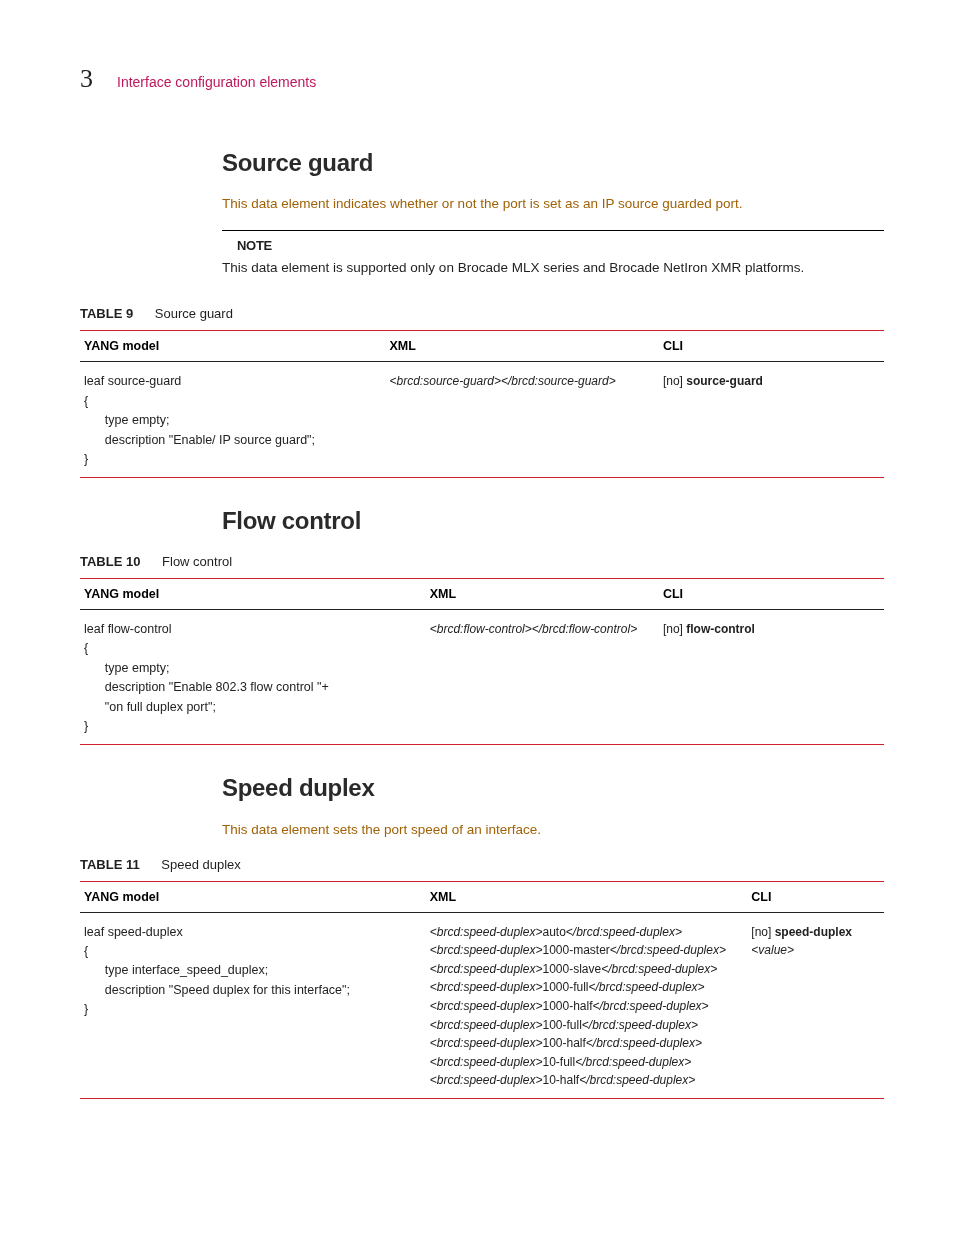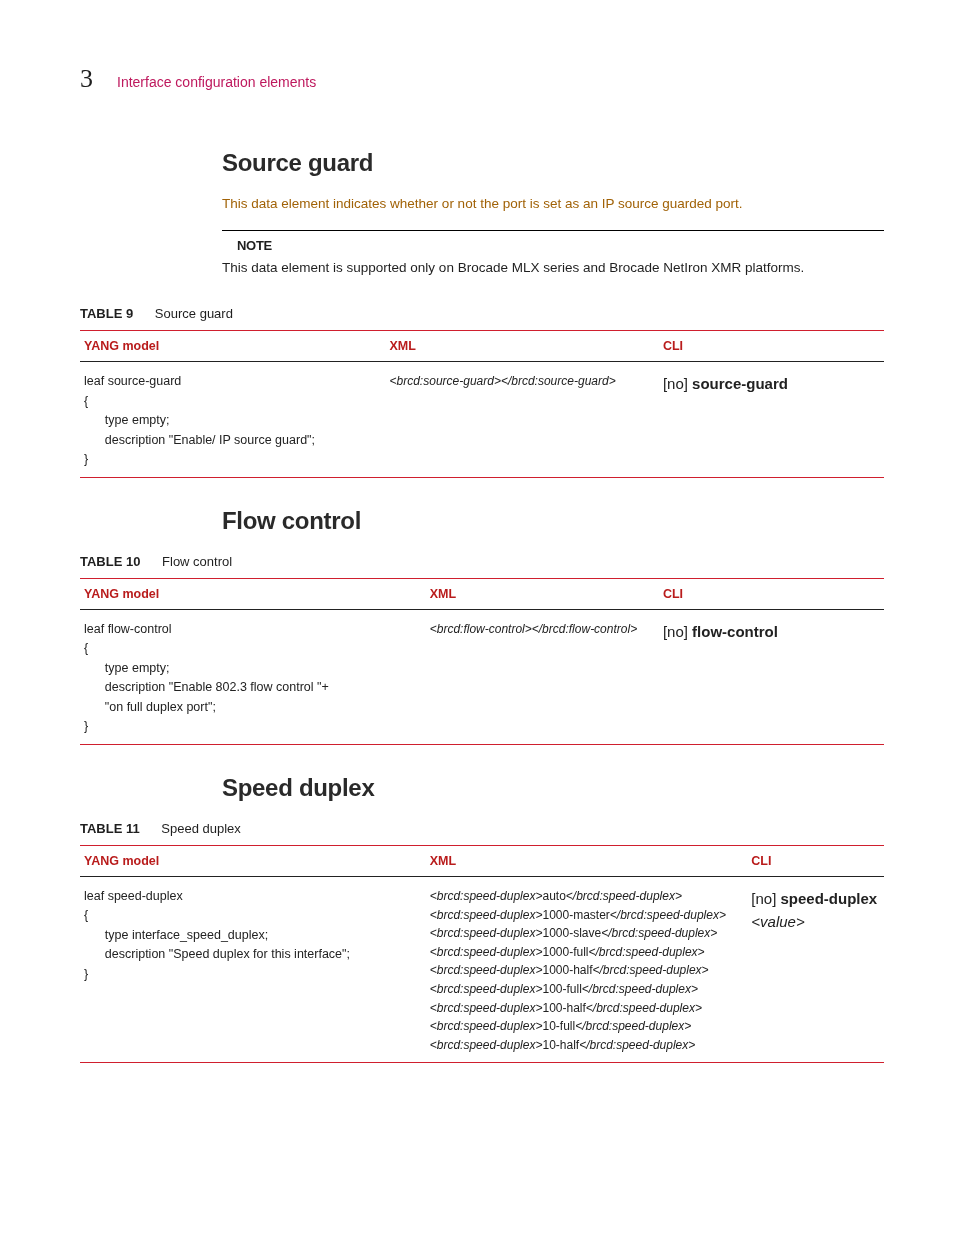--- a/index.html
+++ b/index.html
@@ -67,7 +67,7 @@
     padding: 6px 6px 6px 4px;
     border-top: 1.5px solid #d01f2e;
     border-bottom: 1px solid #222;
-    color:#b91c1c;
+    color:#000000;
   }
   table.reftab td {
     vertical-align: top;

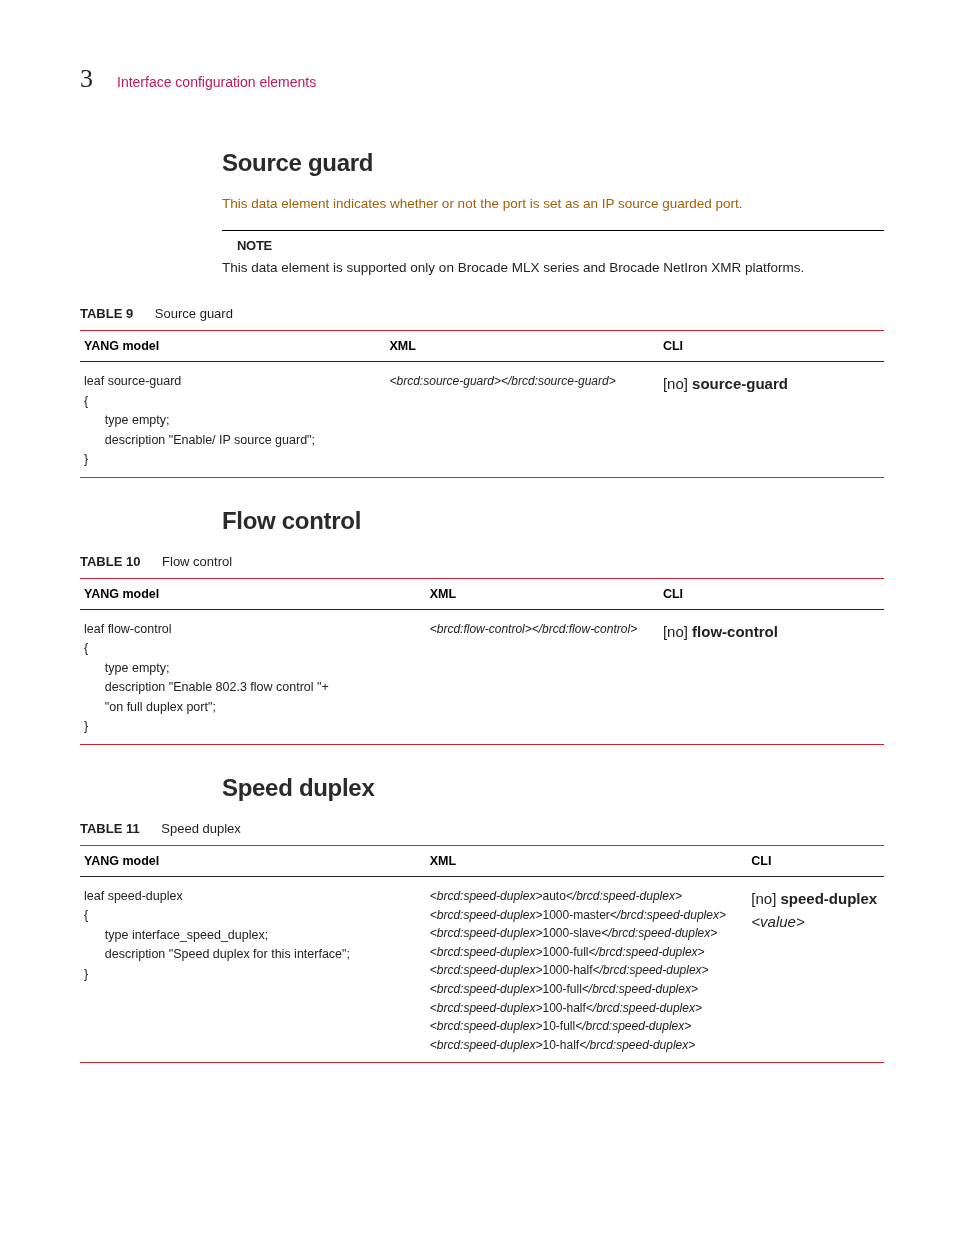--- a/index.html
+++ b/index.html
@@ -81,7 +81,7 @@
   .yang-block { white-space: pre; font-family: Arial, Helvetica, sans-serif; font-size:12.5px; line-height:1.55;}
   .xml-block { white-space: pre; font-style: italic; font-size:12px; line-height:1.55;}
   .xml-block .val { font-style: normal; }
-  .cli-block { font-size:15px; line-height:1.55;}
+  .cli-block { font-size:12px; line-height:1.55;}
   .cli-block .bracket { font-weight: normal; }
   .cli-block .cmd { font-weight: bold; }
   .cli-block .arg { font-style: italic; }

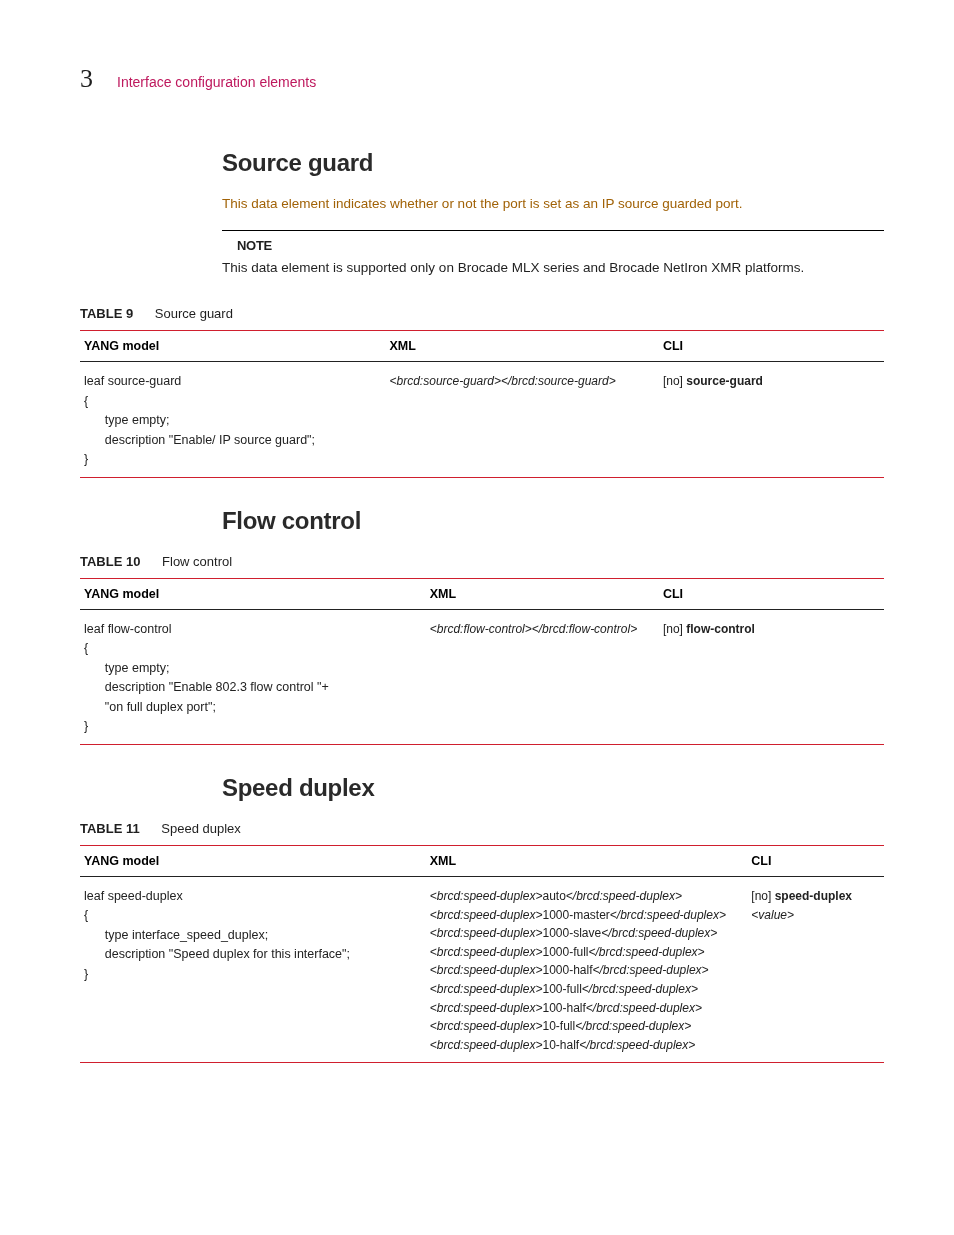--- a/index.html
+++ b/index.html
@@ -181,6 +181,7 @@
 
 <div class="sect-indent">
   <h2 class="sect">Speed duplex</h2>
+  <p class="intro">This data element sets the port speed of an interface.</p>
 </div>
 
 <div class="tbl-caption">

